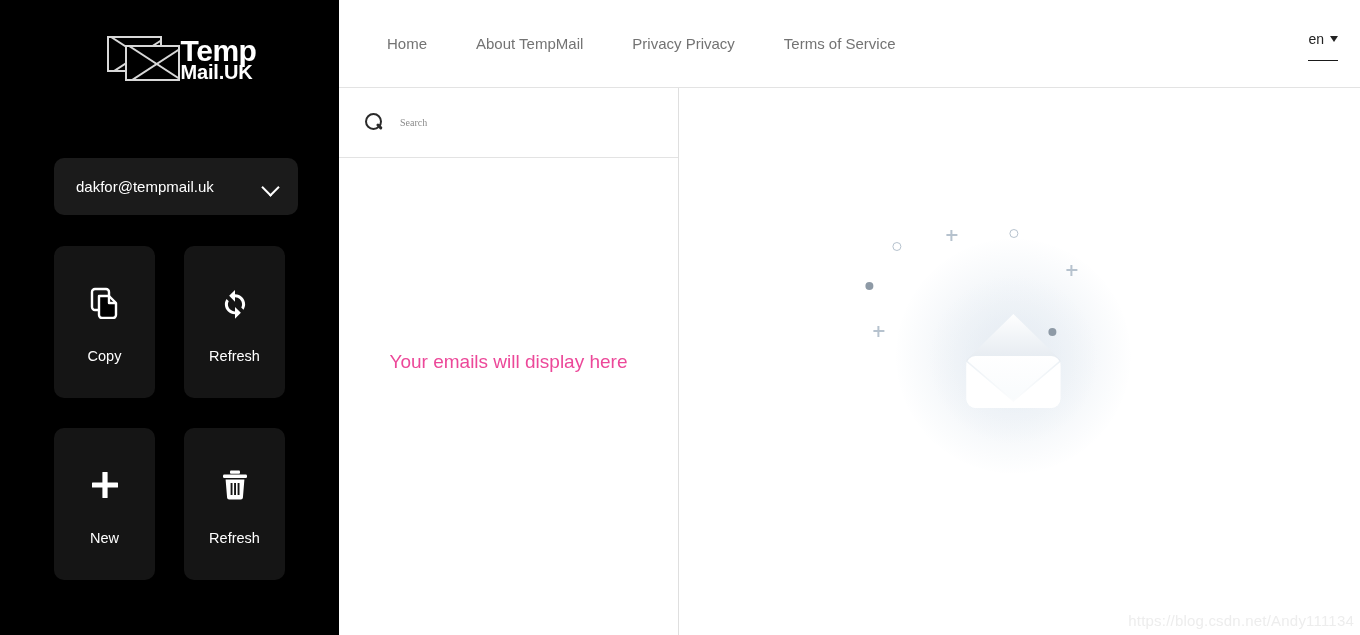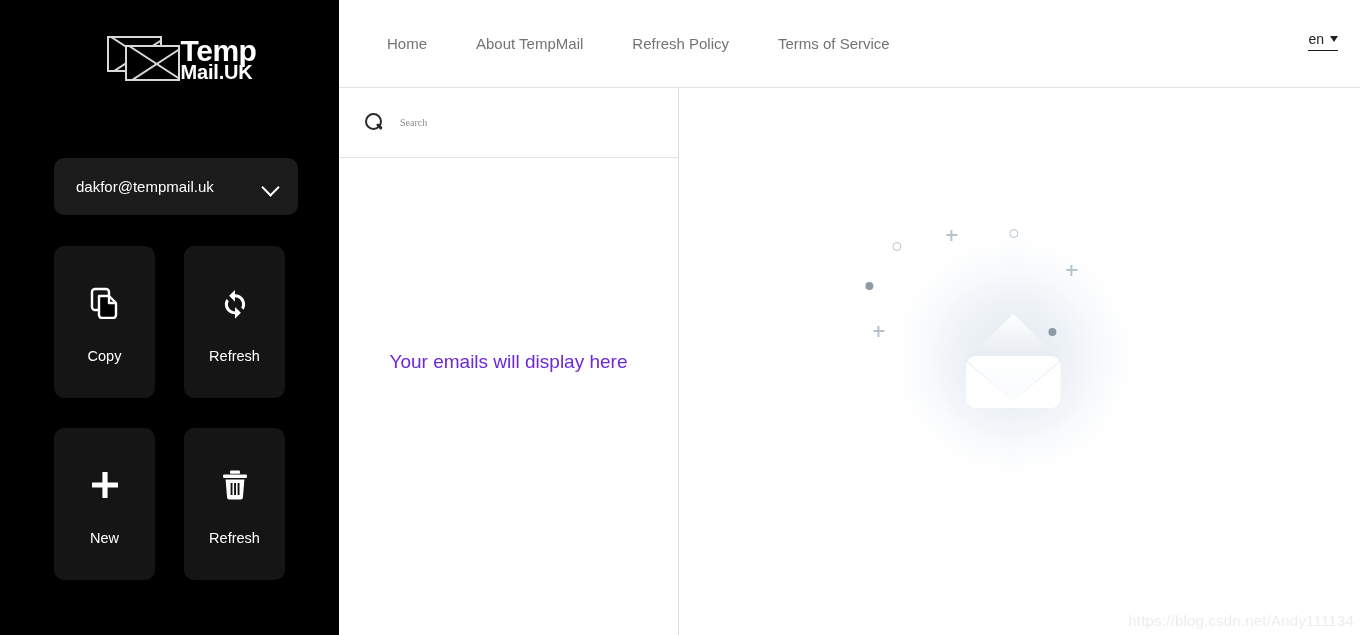--- a/index.html
+++ b/index.html
@@ -241,7 +241,7 @@
       <div class="navlinks">
         <a class="navlink">Home</a>
         <a class="navlink">About TempMail</a>
-        <a class="navlink">Refresh Policy</a>
+        <a class="navlink">Privacy Privacy</a>
         <a class="navlink">Terms of Service</a>
       </div>
       <div class="lang">

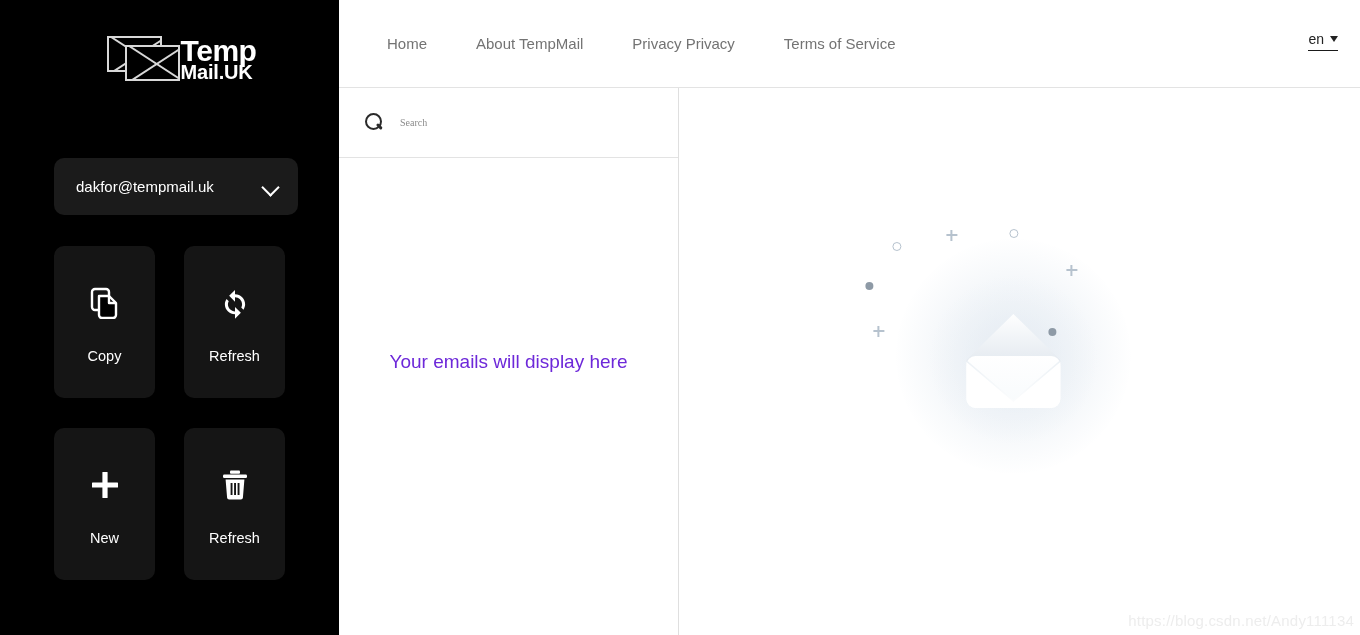--- a/index.html
+++ b/index.html
@@ -90,7 +90,7 @@
   .lang {
     position: absolute; right: 22px; top: 31px;
     display: flex; align-items: center; gap: 6px;
-    border-bottom: 1.6px solid #1a1a1a; padding-bottom: 3px; cursor: pointer;
+    border-bottom: 1.6px solid #1a1a1a; padding-bottom: 13px; cursor: pointer;
   }
   .lang .code { font-size: 14px; color: #222; }
   .lang .tri {

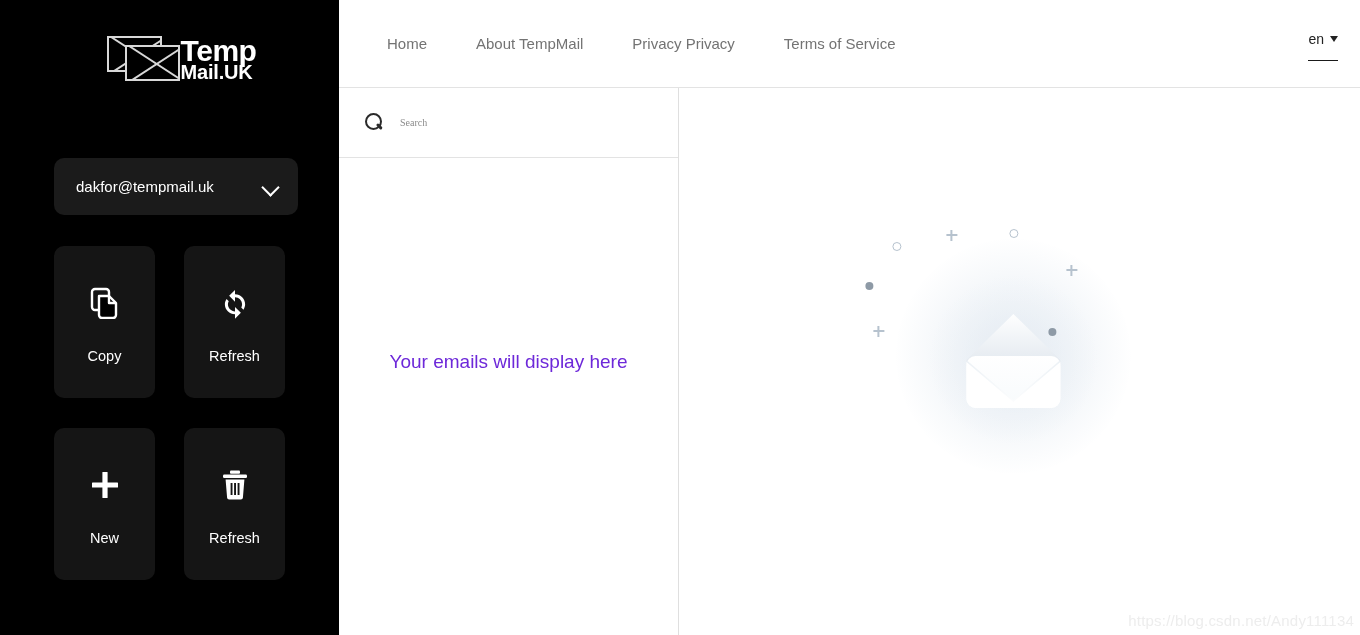--- a/index.html
+++ b/index.html
@@ -123,7 +123,7 @@
   .empty-msg {
     position: absolute; left: 0; top: 0; width: 100%; height: 100%;
     display: flex; align-items: center; justify-content: center;
-    font-size: 19px; color: #6d28d9; pointer-events: none;
+    font-size: 19px; color: #ec4899; pointer-events: none;
   }
 
   .viewcol { flex: 1; position: relative; }

